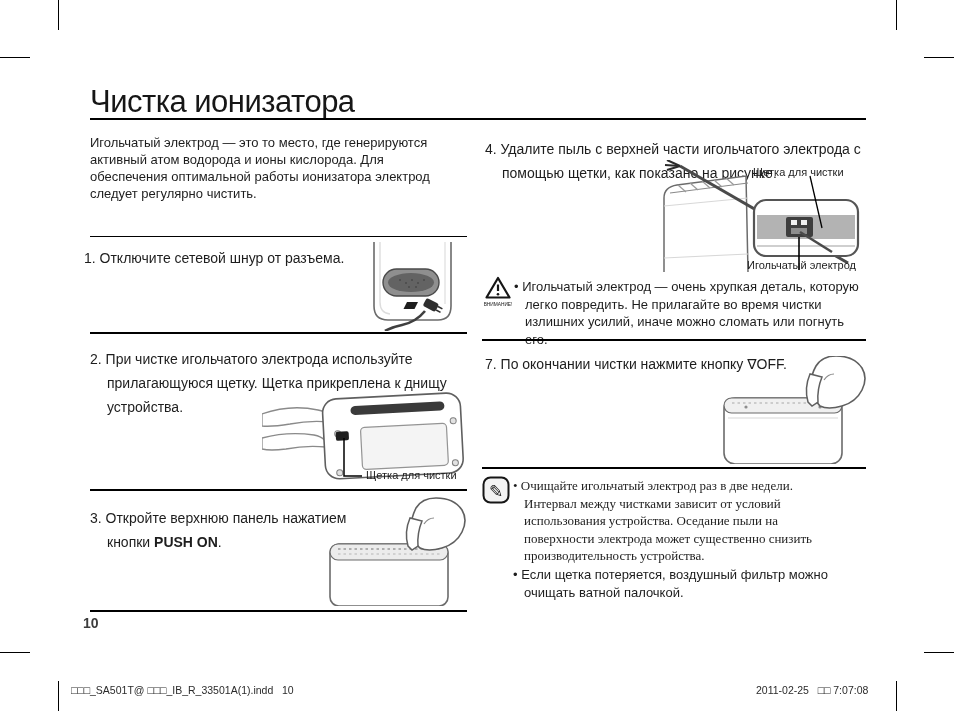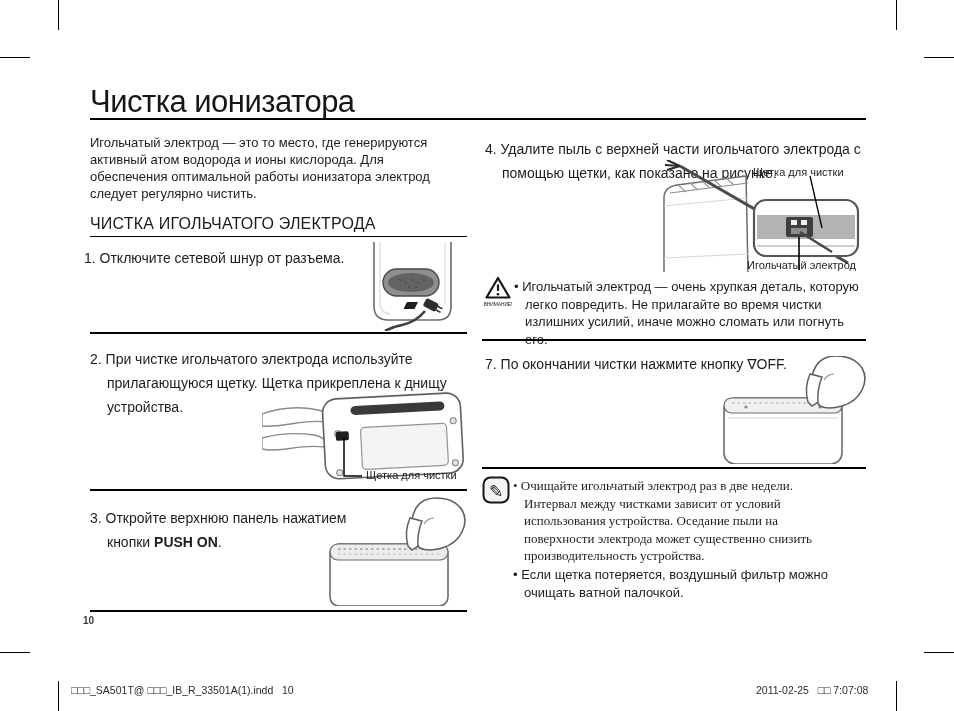--- a/index.html
+++ b/index.html
@@ -94,7 +94,6 @@
 обеспечения оптимальной работы ионизатора электрод
 следует регулярно чистить.</div>
 
-  <div class="abs section-heading" style="left:90px; top:215px;">ЧИСТКА ИГОЛЬЧАТОГО ЭЛЕКТРОДА</div>
   <div class="rule" style="left:90px; top:236px; width:377px; height:1px;"></div>
 
   <div class="abs step" style="left:84px; top:246px; width:280px;">1. Отключите сетевой шнур от разъема.</div>

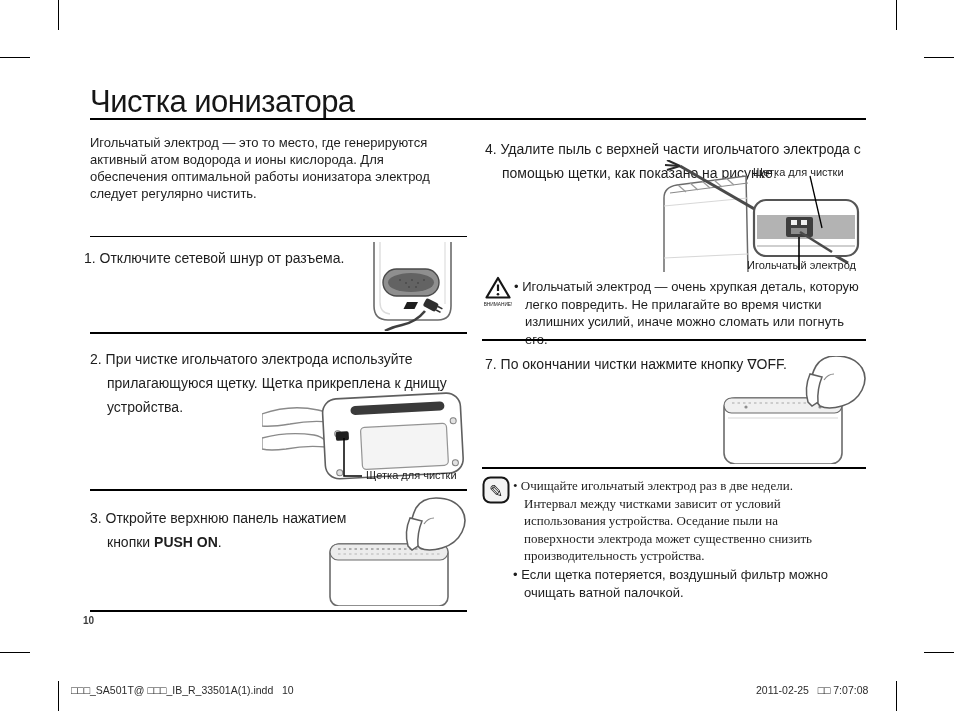--- a/index.html
+++ b/index.html
@@ -59,7 +59,7 @@
     white-space: nowrap;
   }
   .page-number {
-    font-size: 10px;
+    font-size: 14px;
     font-weight: bold;
     color: #3c3c3c;
   }

